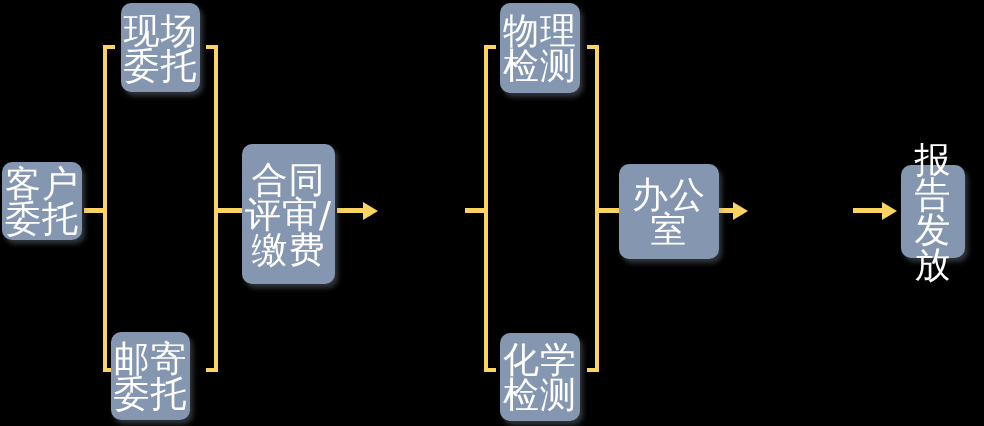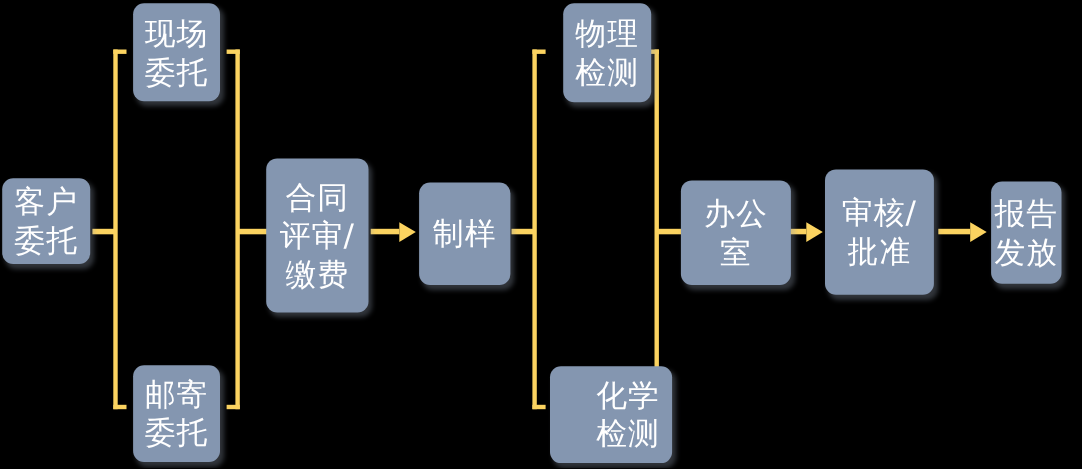--- a/index.html
+++ b/index.html
@@ -15,7 +15,7 @@
     border-radius:10px;
     display:flex;align-items:center;justify-content:center;
     text-align:center;white-space:pre-line;
-    font-size:28px;line-height:35px;letter-spacing:1px;
+    font-size:36px;line-height:35px;letter-spacing:1px;
     box-shadow:3px 4px 5px rgba(140,152,170,0.35);
   }
   

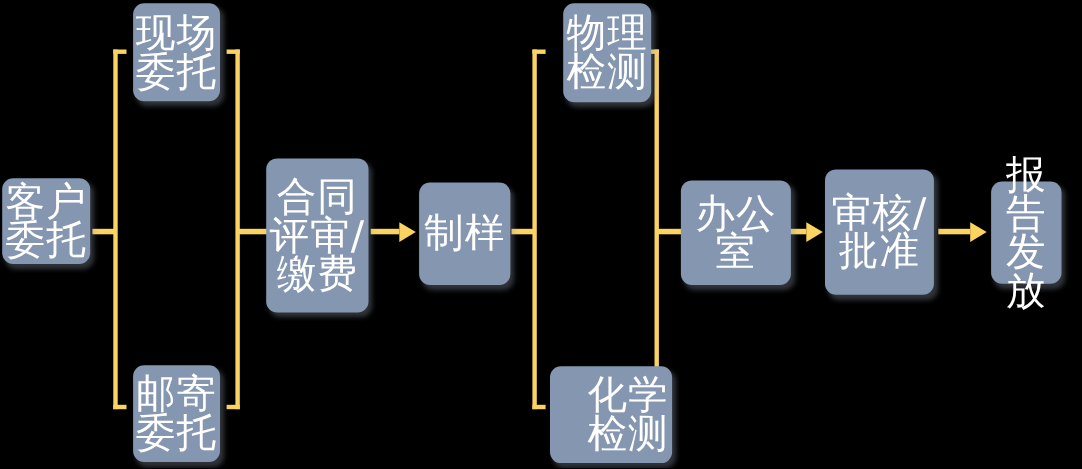--- a/index.html
+++ b/index.html
@@ -24,7 +24,7 @@
   .n-mail     {left:121px;top:332px;width:79px;height:88px;}
   .n-contract {left:242px;top:144px;width:93px;height:140px;}
   .n-sample   {left:381px;top:166px;width:83px;height:93px;}
-  .n-physical {left:500px;top:3px;  width:80px;height:90px;margin-left:12px;}
+  .n-physical {left:500px;top:3px;  width:80px;height:90px;}
   .n-chemical {left:500px;top:333px;width:80px;height:88px;padding-left:31px;}
   .n-office   {left:619px;top:164px;width:100px;height:95px;}
   .n-review   {left:750px;top:154px;width:99px;height:114px;}

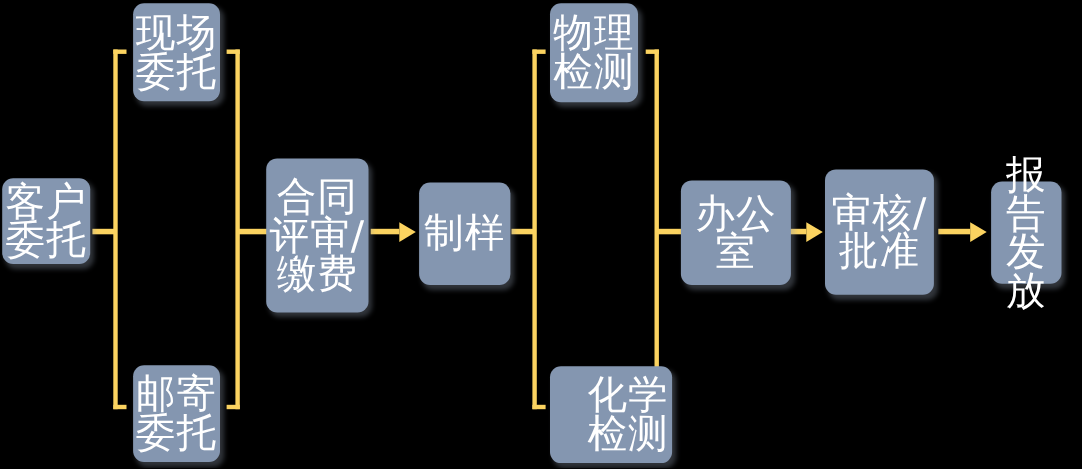--- a/index.html
+++ b/index.html
@@ -99,7 +99,6 @@
   <div class="node n-contract">合同
 评审/
 缴费</div>
-  <div class="node n-sample">制样</div>
   <div class="node n-physical">物理
 检测</div>
   <div class="node n-chemical">化学

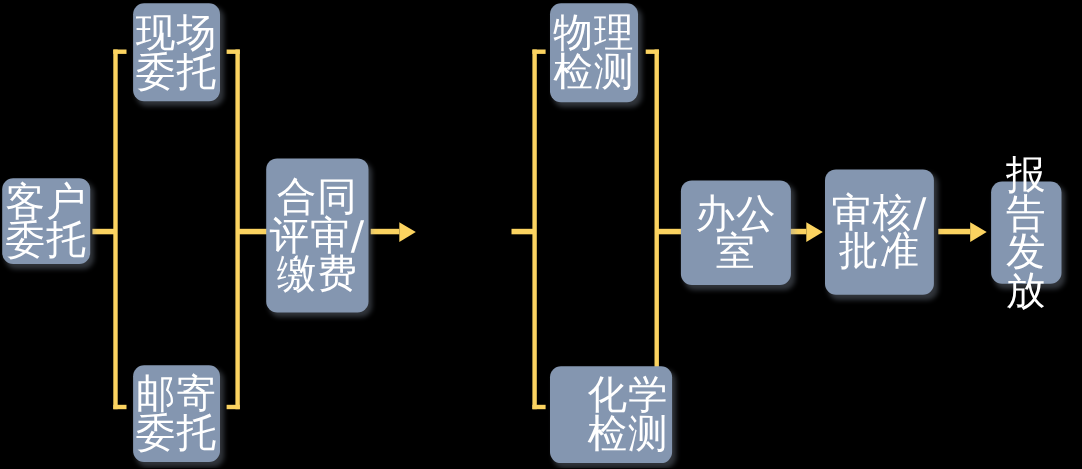--- a/index.html
+++ b/index.html
@@ -105,8 +105,6 @@
 检测</div>
   <div class="node n-office">办公
 室</div>
-  <div class="node n-review">审核/
-批准</div>
   <div class="node n-report">报告
 发放</div>
 

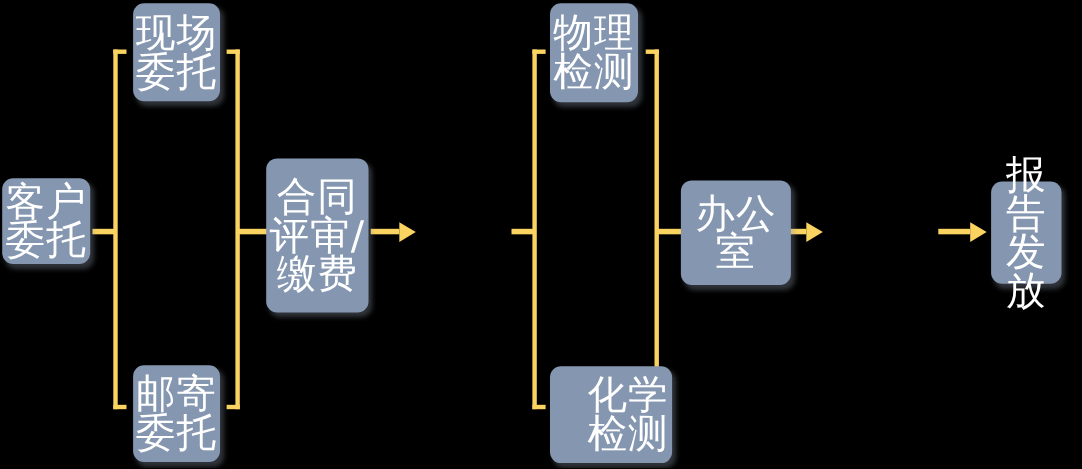--- a/index.html
+++ b/index.html
@@ -21,7 +21,7 @@
   
   .n-customer {left:2px;  top:162px;width:80px;height:78px;}
   .n-onsite   {left:121px;top:3px;  width:79px;height:89px;}
-  .n-mail     {left:121px;top:332px;width:79px;height:88px;}
+  .n-mail     {left:111px;top:332px;width:79px;height:88px;}
   .n-contract {left:242px;top:144px;width:93px;height:140px;}
   .n-sample   {left:381px;top:166px;width:83px;height:93px;}
   .n-physical {left:500px;top:3px;  width:80px;height:90px;}

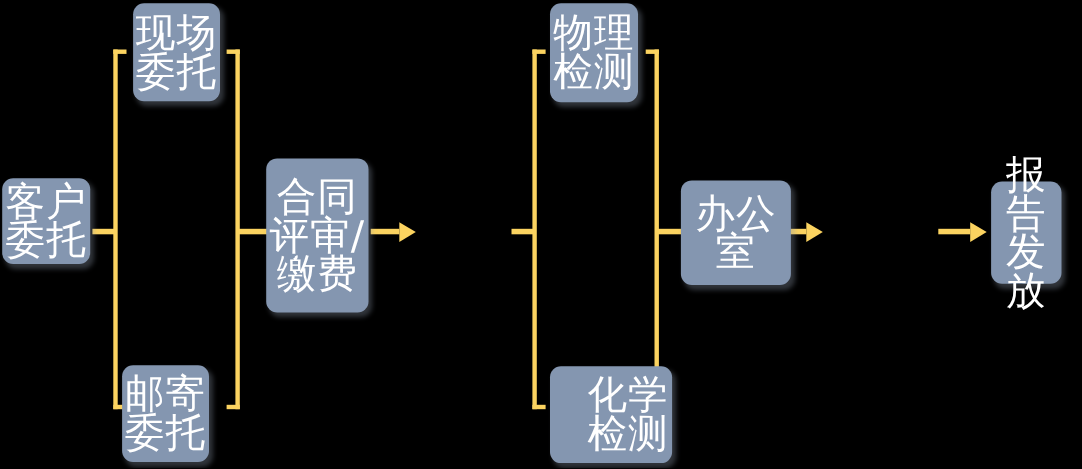--- a/index.html
+++ b/index.html
@@ -25,7 +25,7 @@
   .n-contract {left:242px;top:144px;width:93px;height:140px;}
   .n-sample   {left:381px;top:166px;width:83px;height:93px;}
   .n-physical {left:500px;top:3px;  width:80px;height:90px;}
-  .n-chemical {left:500px;top:333px;width:80px;height:88px;padding-left:31px;}
+  .n-chemical {left:500px;top:333px;width:80px;height:88px;}
   .n-office   {left:619px;top:164px;width:100px;height:95px;}
   .n-review   {left:750px;top:154px;width:99px;height:114px;}
   .n-report   {left:901px;top:165px;width:64px;height:93px;}

